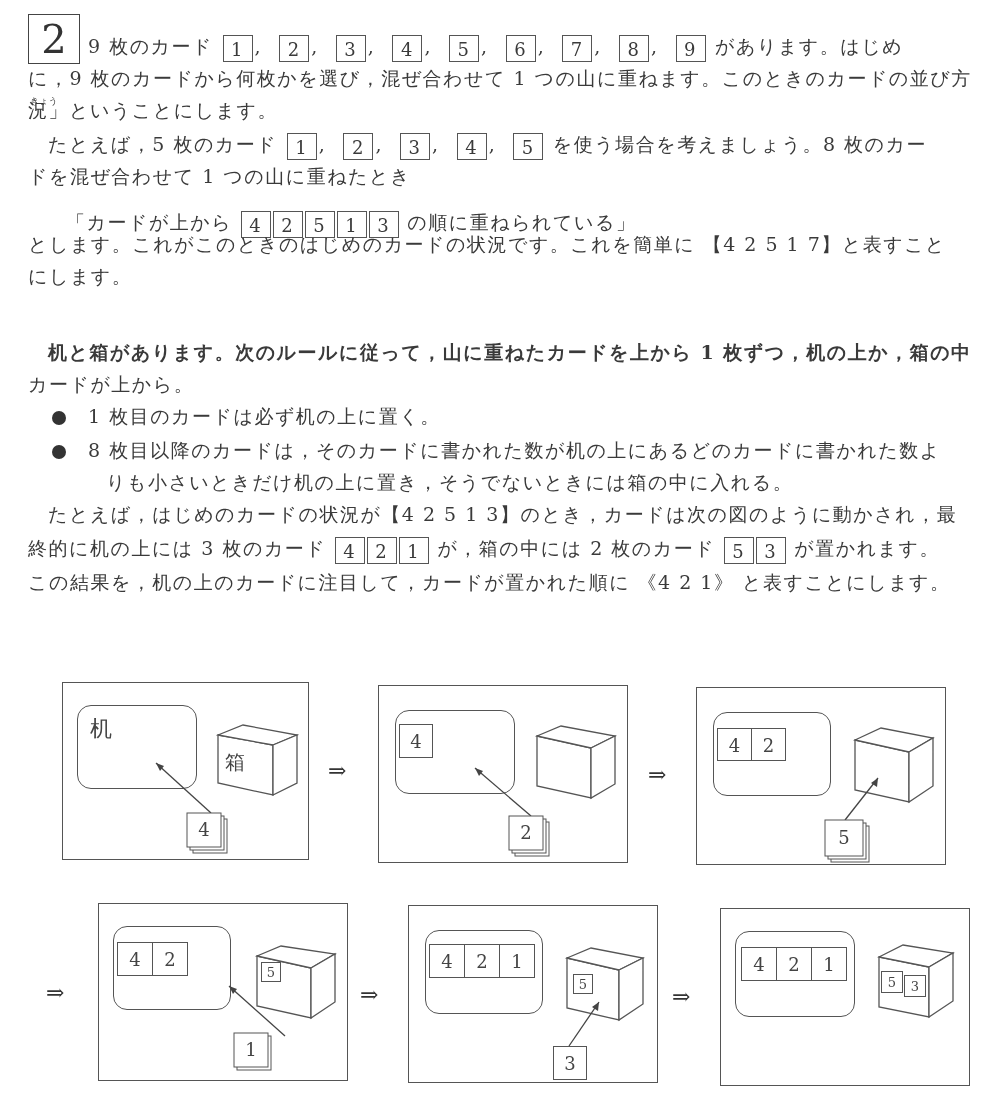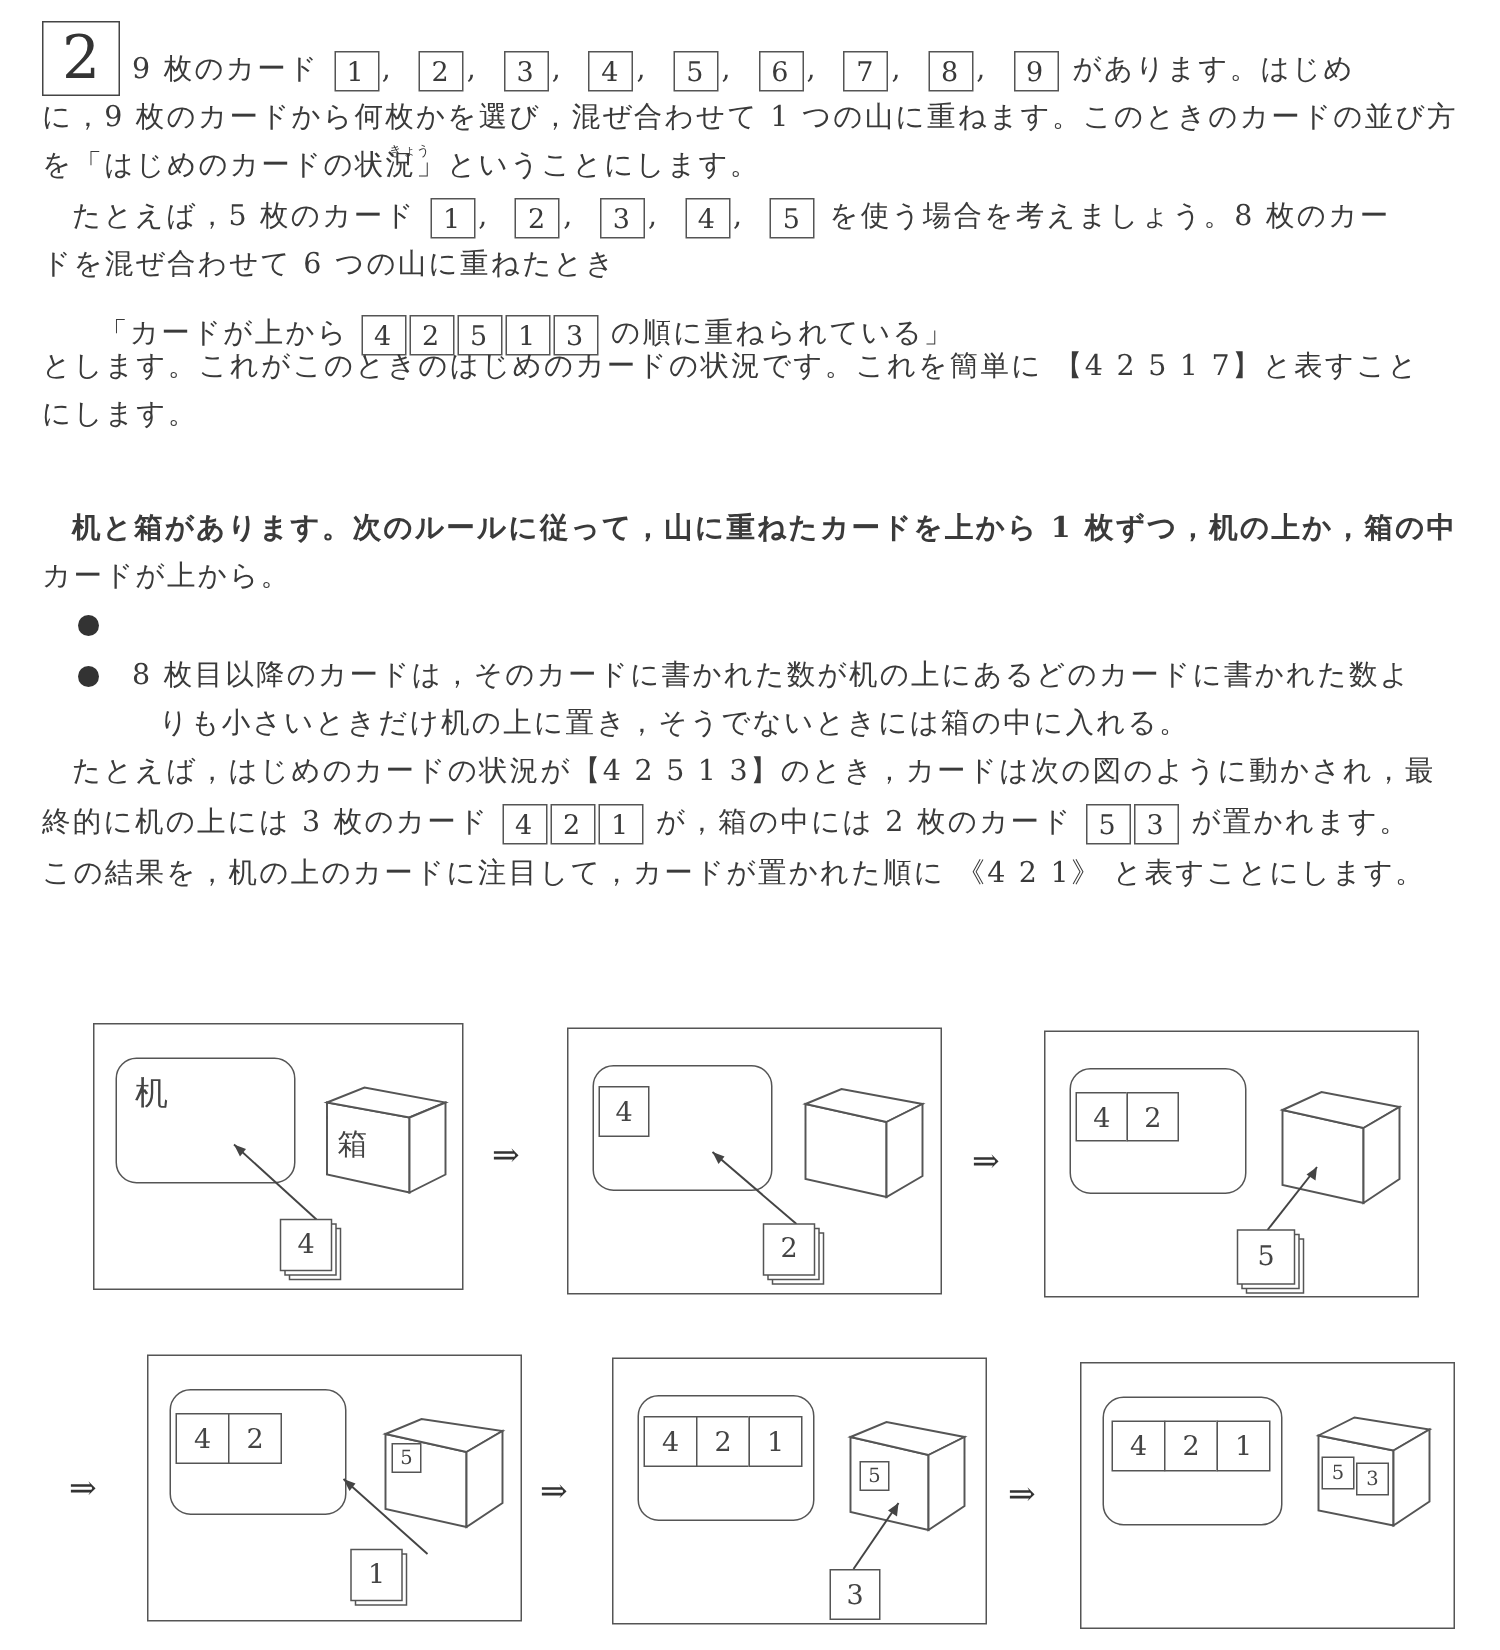--- a/index.html
+++ b/index.html
@@ -65,7 +65,7 @@
   </div>
   <div class="line" style="top:62px;">に，9 枚のカードから何枚かを選び，混ぜ合わせて 1 つの山に重ねます。このときのカードの並び方</div>
   <div class="line" style="top:94px;">
-    <span>を「はじめのカードの状</span><span class="ruby-wrap"><span class="ruby">きょう</span><span>況</span></span><span>」ということにします。</span>
+    <span class="ruby-wrap"><span class="ruby">きょう</span><span>況</span></span><span>」ということにします。</span>
   </div>
 
   <div class="line" style="left:20px; top:128px;">

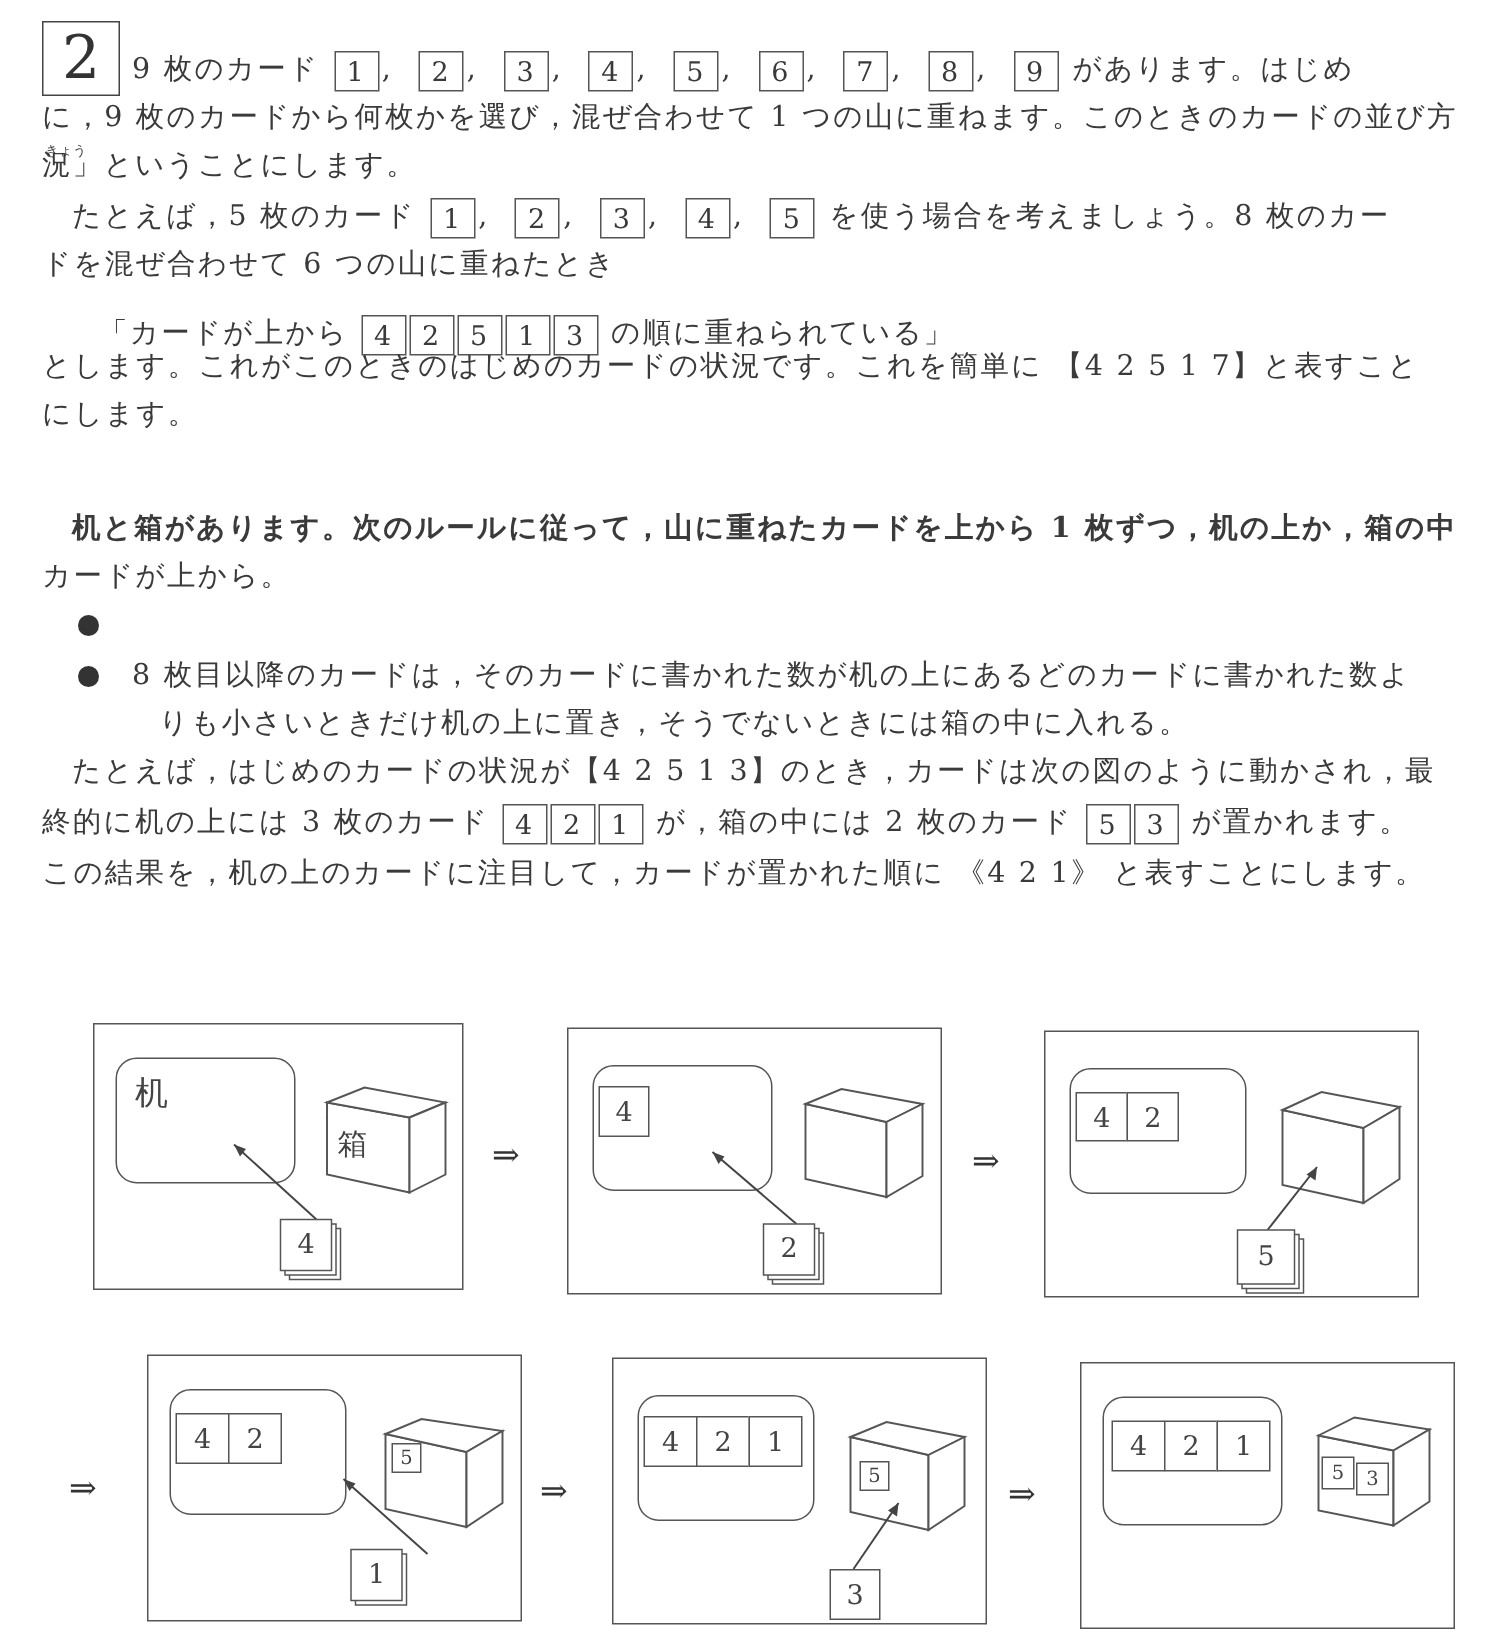--- a/index.html
+++ b/index.html
@@ -77,7 +77,7 @@
     <span class="card">5</span>
     <span>を使う場合を考えましょう。8 枚のカー</span>
   </div>
-  <div class="line" style="top:160px;">ドを混ぜ合わせて 6 つの山に重ねたとき</div>
+  <div class="line" style="top:160px;">ドを混ぜ合わせて 1 つの山に重ねたとき</div>
   <div class="line" style="left:38px; top:194px;margin-top:12px;">
     <span>「カードが上から</span>
     <span class="card seq">4</span><span class="card seq">2</span><span class="card seq">5</span><span class="card seq">1</span><span class="card seq">3</span>

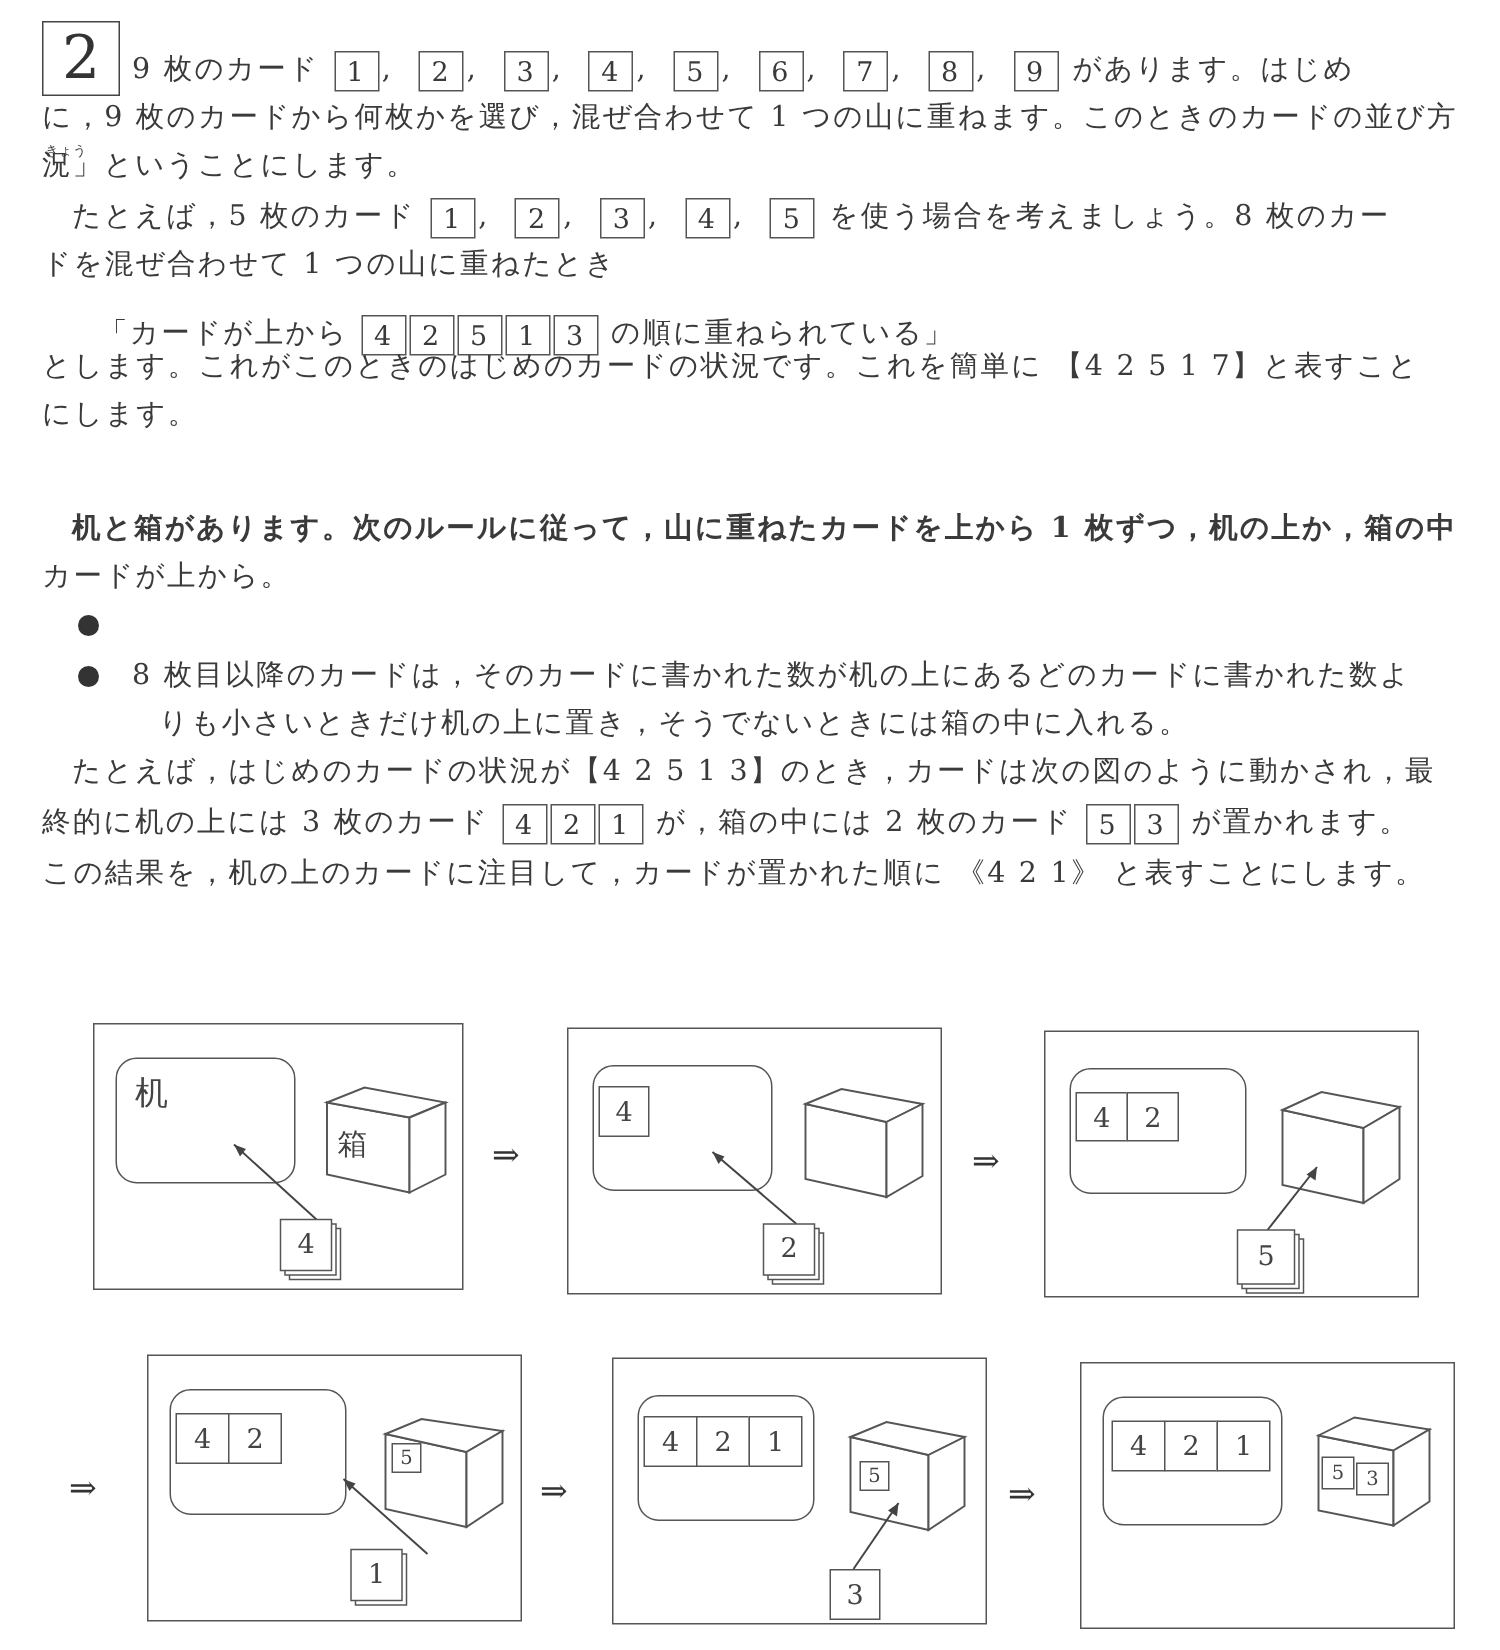--- a/index.html
+++ b/index.html
@@ -89,7 +89,7 @@
   <div class="line" style="left:20px; top:336px;font-weight:bold;">机と箱があります。次のルールに従って，山に重ねたカードを上から 1 枚ずつ，机の上か，箱の中</div>
   <div class="line" style="top:368px;">カードが上から。</div>
   <div class="line" style="left:24px; top:400px;">
-    <span class="bullet"></span>
+    <span class="bullet"></span><span>1 枚目のカードは必ず机の上に置く。</span>
   </div>
   <div class="line" style="left:24px; top:434px;">
     <span class="bullet"></span><span>8 枚目以降のカードは，そのカードに書かれた数が机の上にあるどのカードに書かれた数よ</span>

